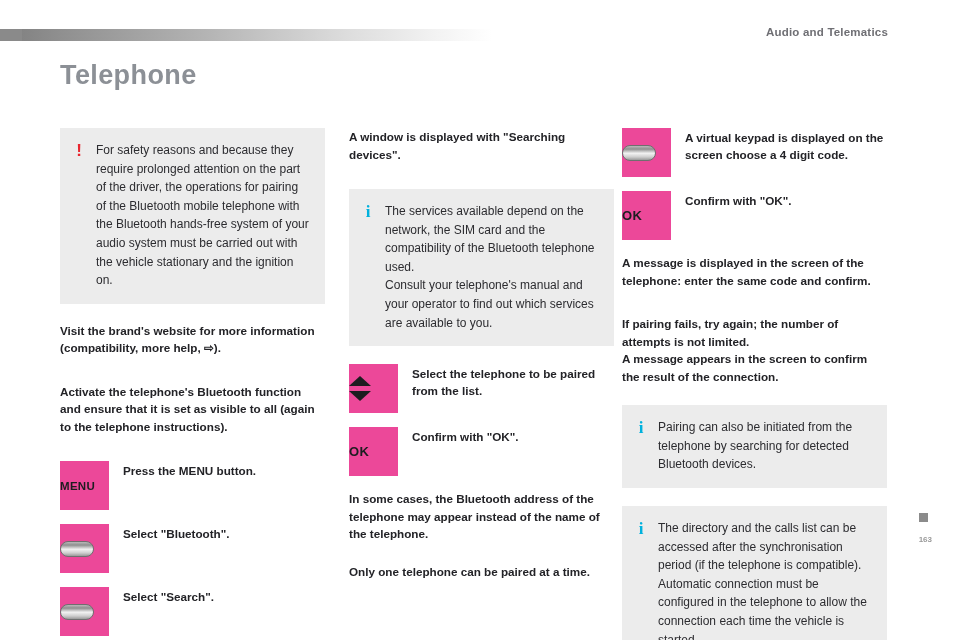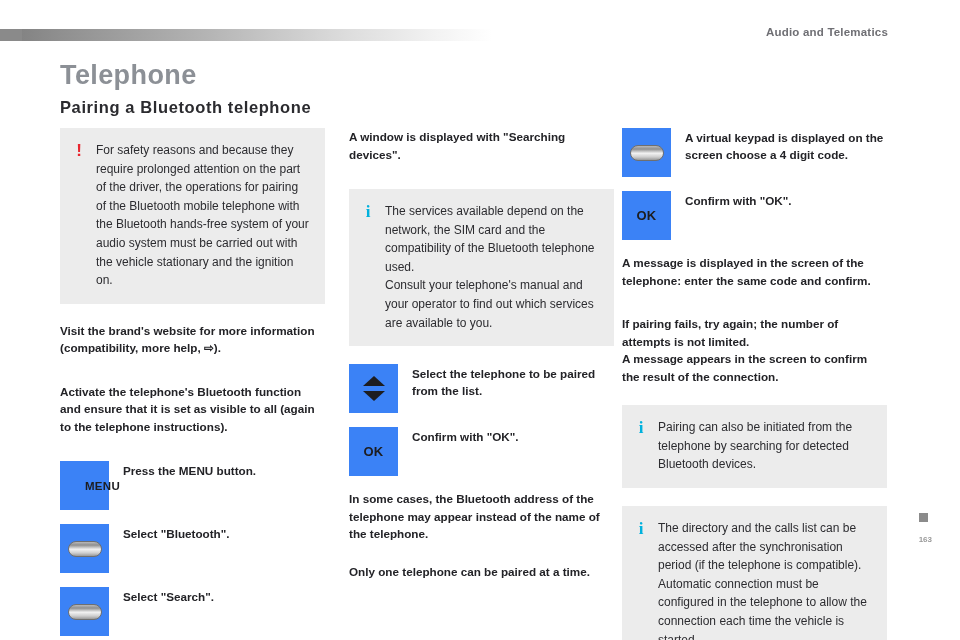--- a/index.html
+++ b/index.html
@@ -140,7 +140,6 @@
   <div class="header-title">Audio and Telematics</div>
 
   <div class="doc-title">Telephone</div>
-  <div class="doc-subtitle">Pairing a Bluetooth telephone</div>
 
   <div class="col col-left">
 

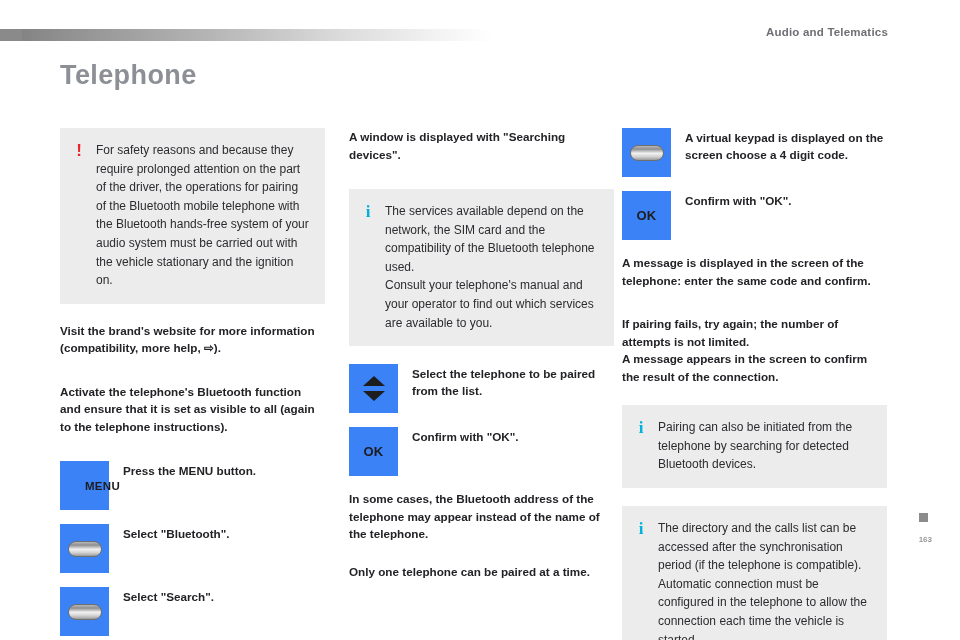--- a/index.html
+++ b/index.html
@@ -80,8 +80,8 @@
   .action-icon {
     flex: 0 0 auto;
     width: 49px; height: 49px;
-    background: #3b82f6;
-    display: flex; align-items: center; justify-content: center;
+    background: #ec4899;
+    display: flex; align-items: center; justify-content: flex-start;
   }
   .action-label {
     padding-top: 2px;

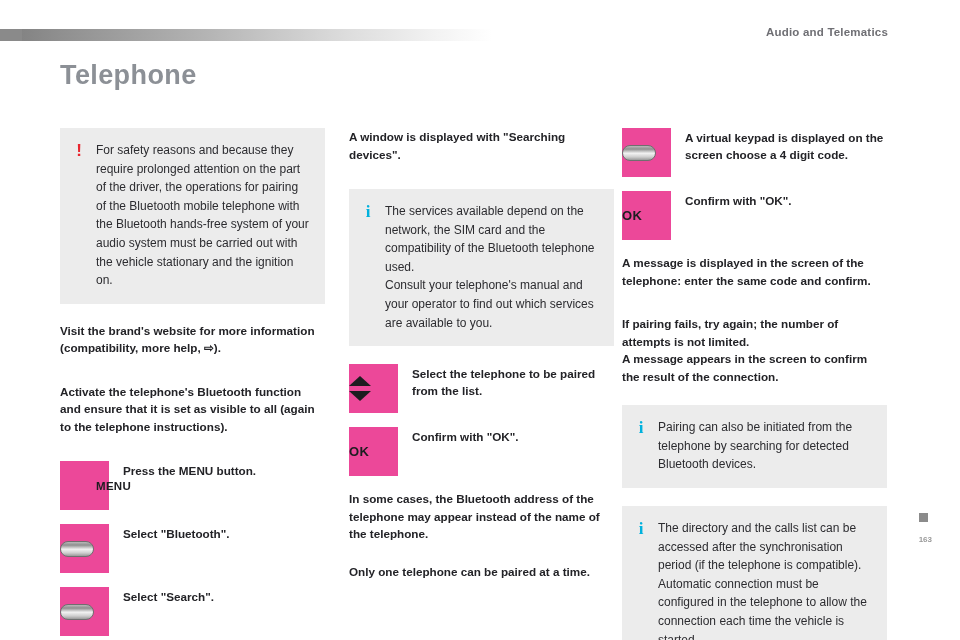--- a/index.html
+++ b/index.html
@@ -92,7 +92,7 @@
     font-size: 13px; font-weight: bold; color: #1d1d20;
     letter-spacing: .3px;
   }
-  .icon-text.small { font-size: 11.5px; padding-left: 36px; }
+  .icon-text.small { font-size: 11.5px; }
 
   
   .pill {

